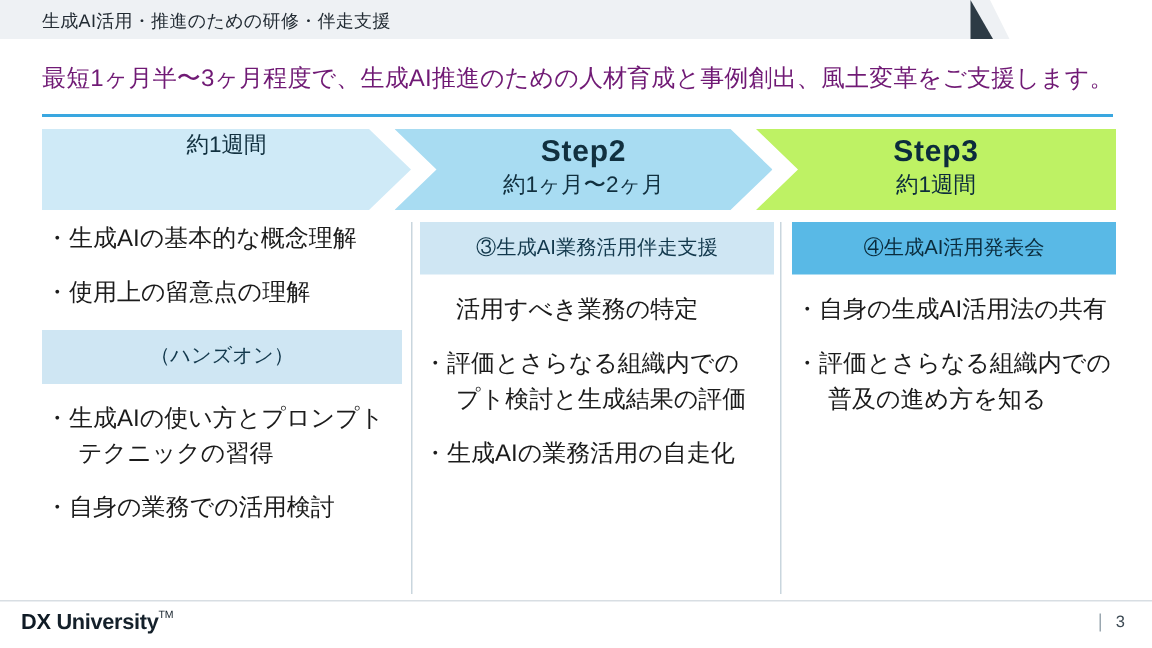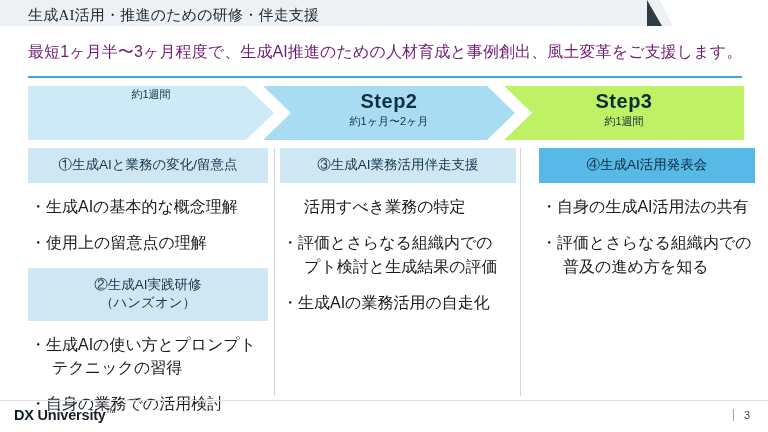--- a/index.html
+++ b/index.html
@@ -49,10 +49,9 @@
   .header-title {
     position: absolute;
     top: 6px; left: 28px;
-    font-size: 15px;
+    font-size: 12px;
     color: #222b33;
     letter-spacing: 0.2px;
-    font-family: Liberation Serif, serif;
   }
 
   

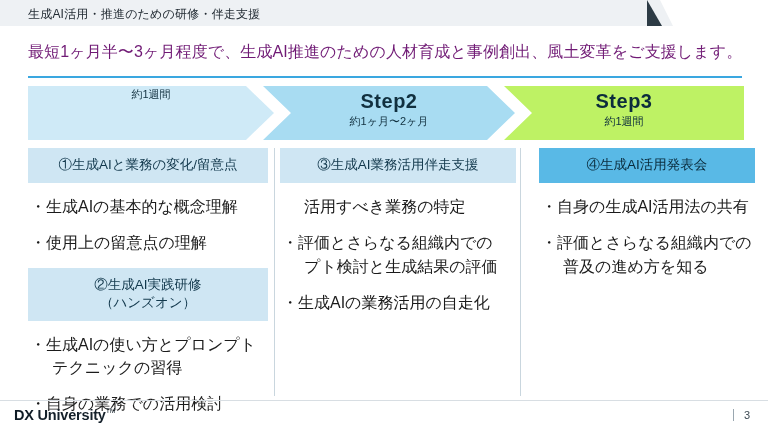--- a/index.html
+++ b/index.html
@@ -92,7 +92,7 @@
     letter-spacing: 0.5px;
   }
   .arrow .s-sub {
-    font-size: 11px;
+    font-size: 15px;
     margin-top: 1px;
   }
   .a1 { left: 0;    width: 246px; background: #cfeaf7;

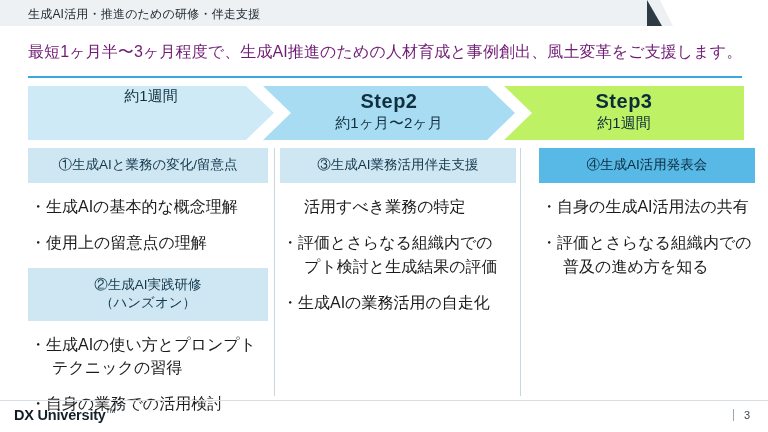--- a/index.html
+++ b/index.html
@@ -214,7 +214,6 @@
   <div class="divider d2"></div>
 
   <div class="col c1">
-    <div class="headbox">①生成AIと業務の変化/留意点</div>
     <div class="bullet">・生成AIの基本的な概念理解</div>
     <div class="bullet">・使用上の留意点の理解</div>
     <div class="headbox">

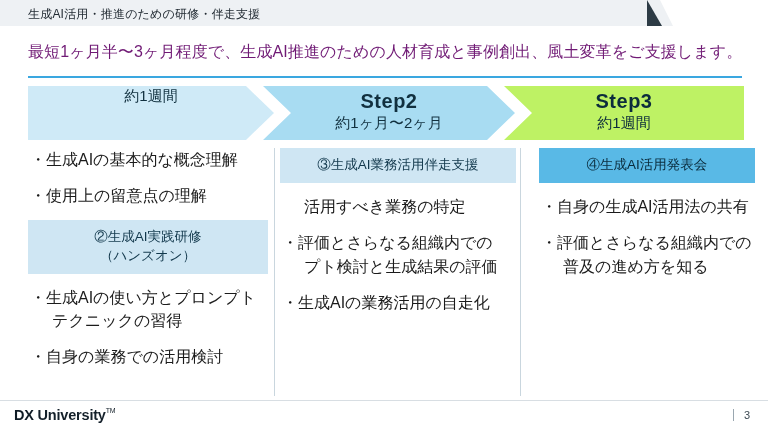--- a/index.html
+++ b/index.html
@@ -117,7 +117,7 @@
   }
   .c1 { left: 0;   width: 240px; }
   .c2 { left: 252px; width: 236px; }
-  .c3 { left: 500px; width: 216px; margin-left: 11px; }
+  .c3 { left: 500px; width: 216px; }
 
   .divider {
     position: absolute;

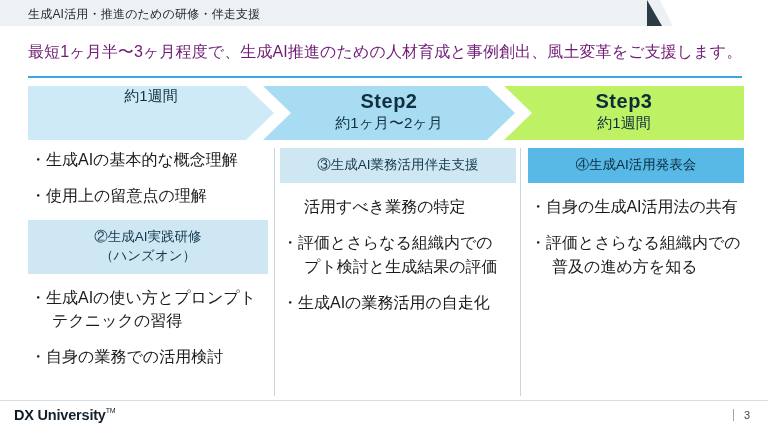--- a/index.html
+++ b/index.html
@@ -217,7 +217,6 @@
     <div class="bullet">・生成AIの基本的な概念理解</div>
     <div class="bullet">・使用上の留意点の理解</div>
     <div class="headbox">
-      <div>②生成AI実践研修</div>
       <div>（ハンズオン）</div>
     </div>
     <div class="bullet">

